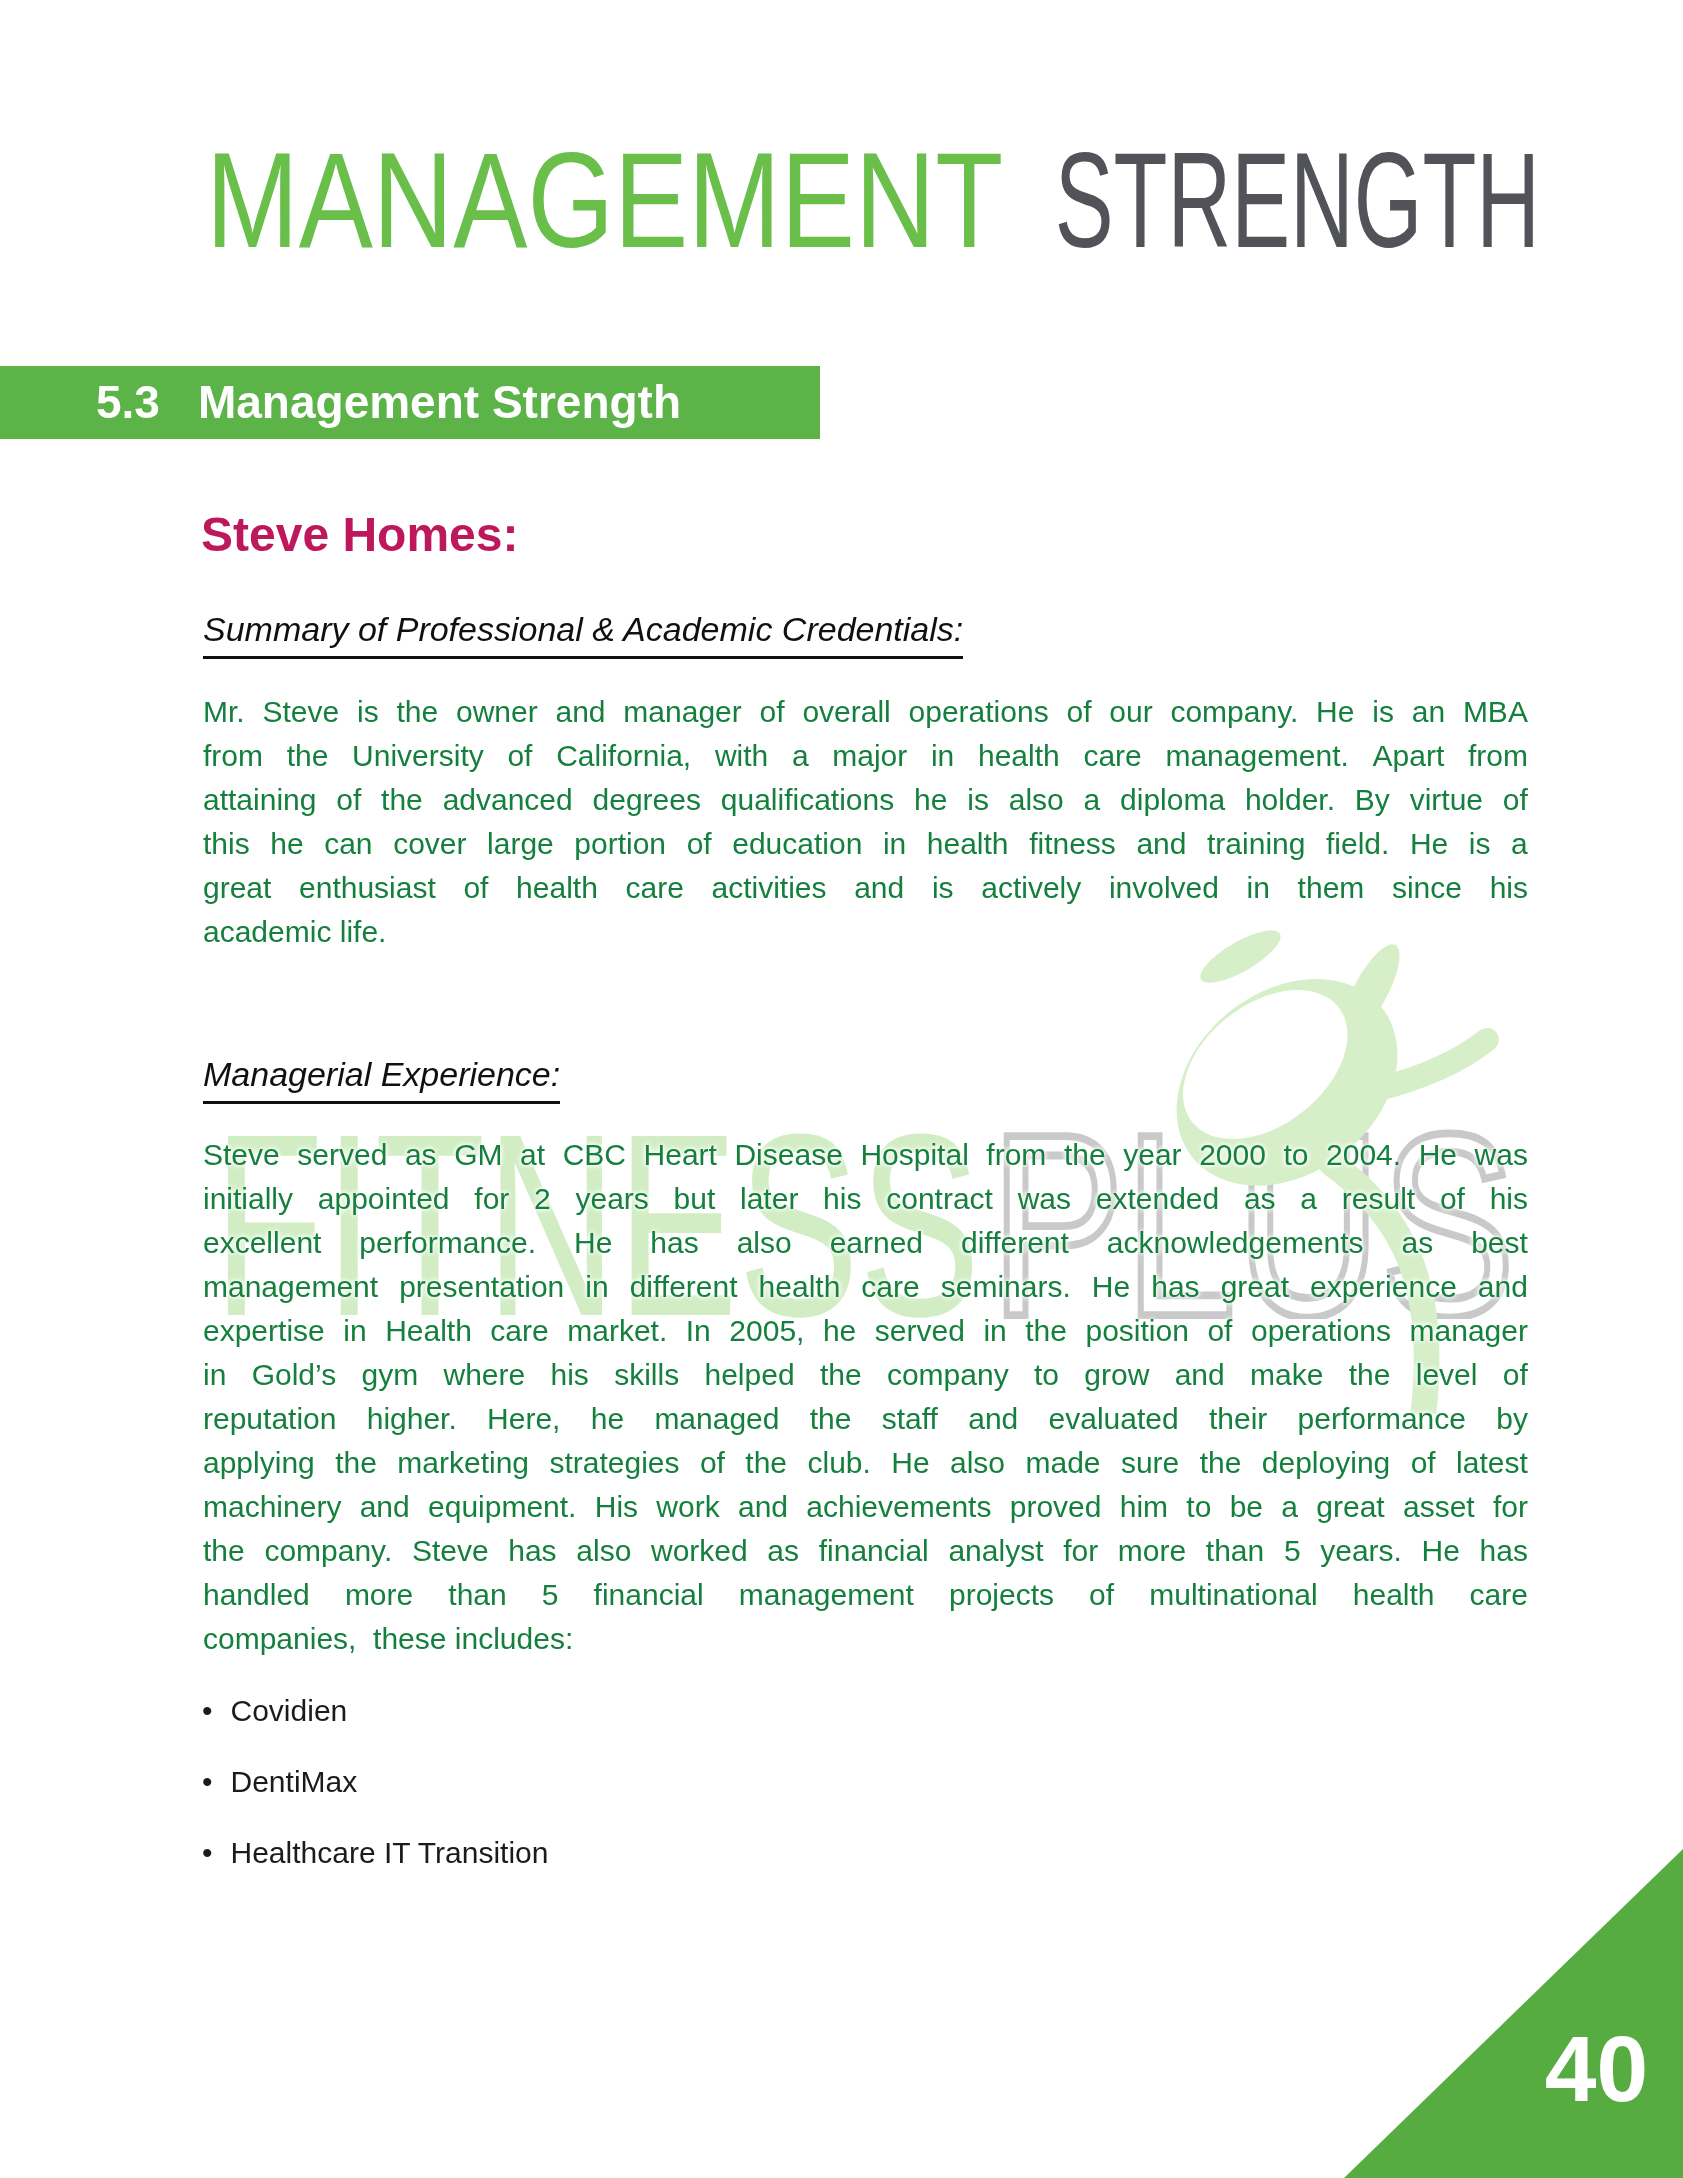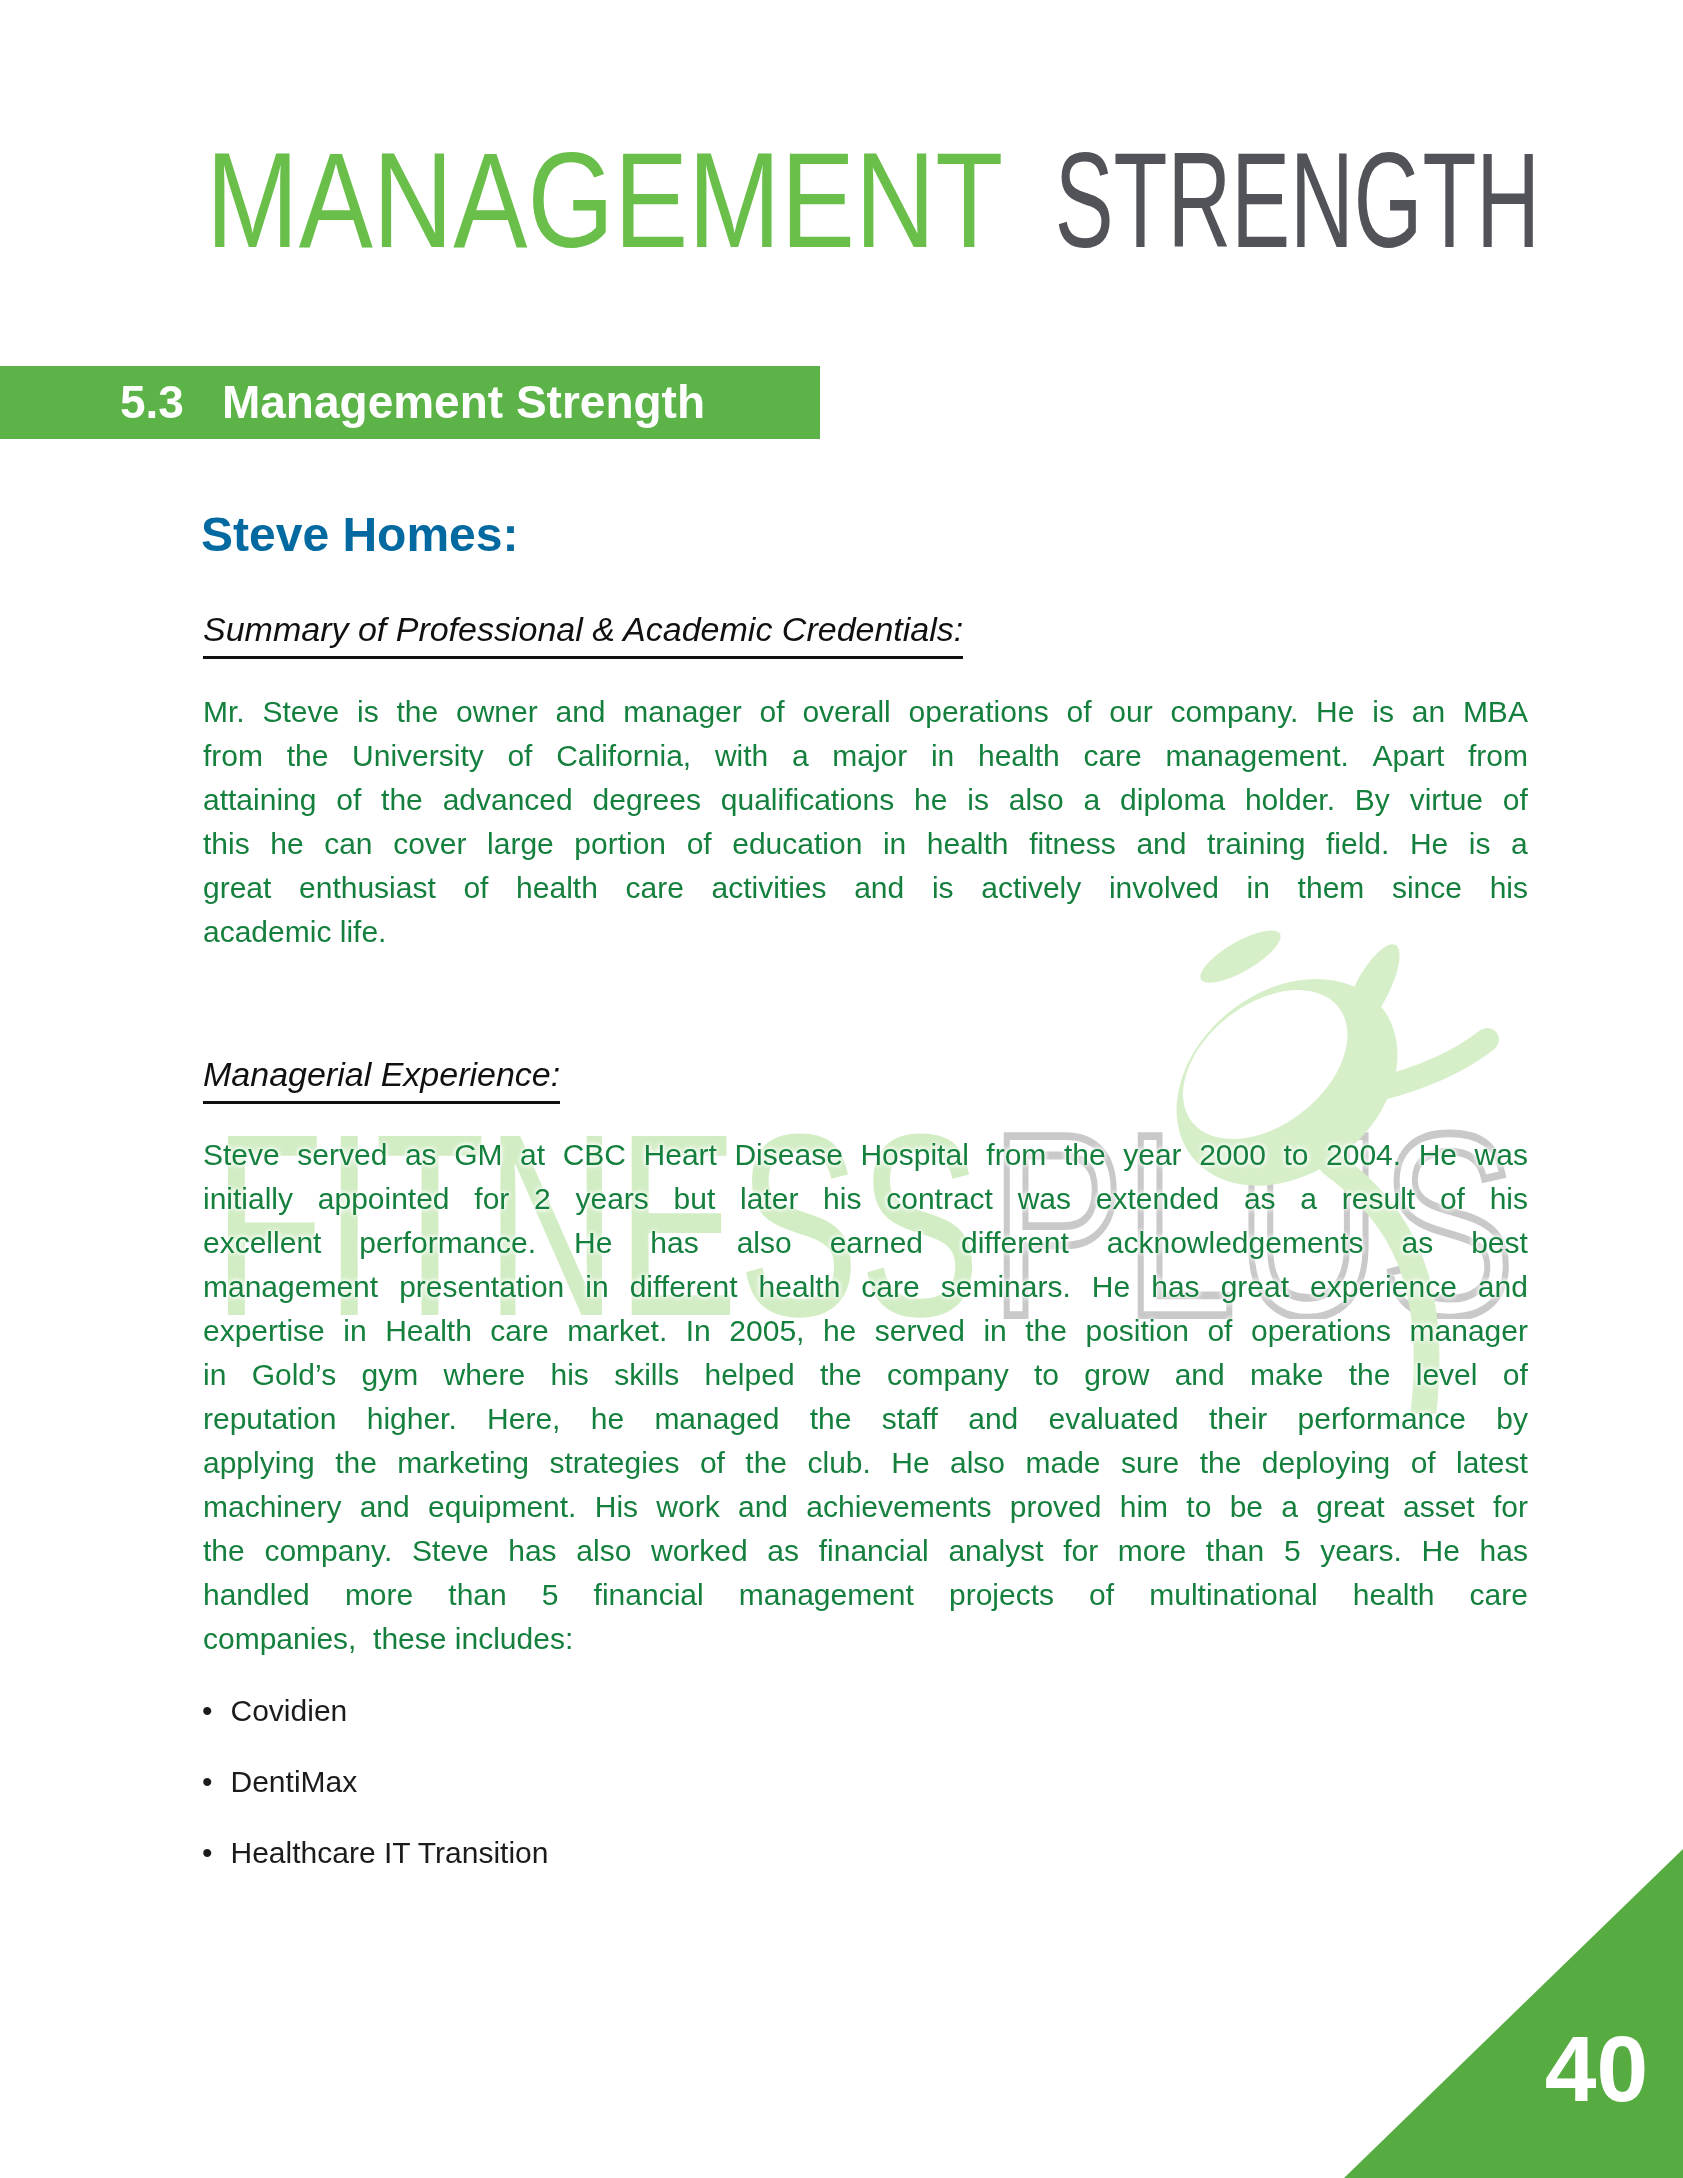--- a/index.html
+++ b/index.html
@@ -12,7 +12,7 @@
   
   .section-bar{position:absolute;left:0;top:366px;width:820px;height:73px;background:#5cb348;
                color:#ffffff;font-weight:bold;font-size:46px;line-height:73px;white-space:nowrap;}
-  .bar-number{margin-left:120px;}
+  .bar-number{margin-left:96px;}
   .bar-title{margin-left:38px;}
 
   

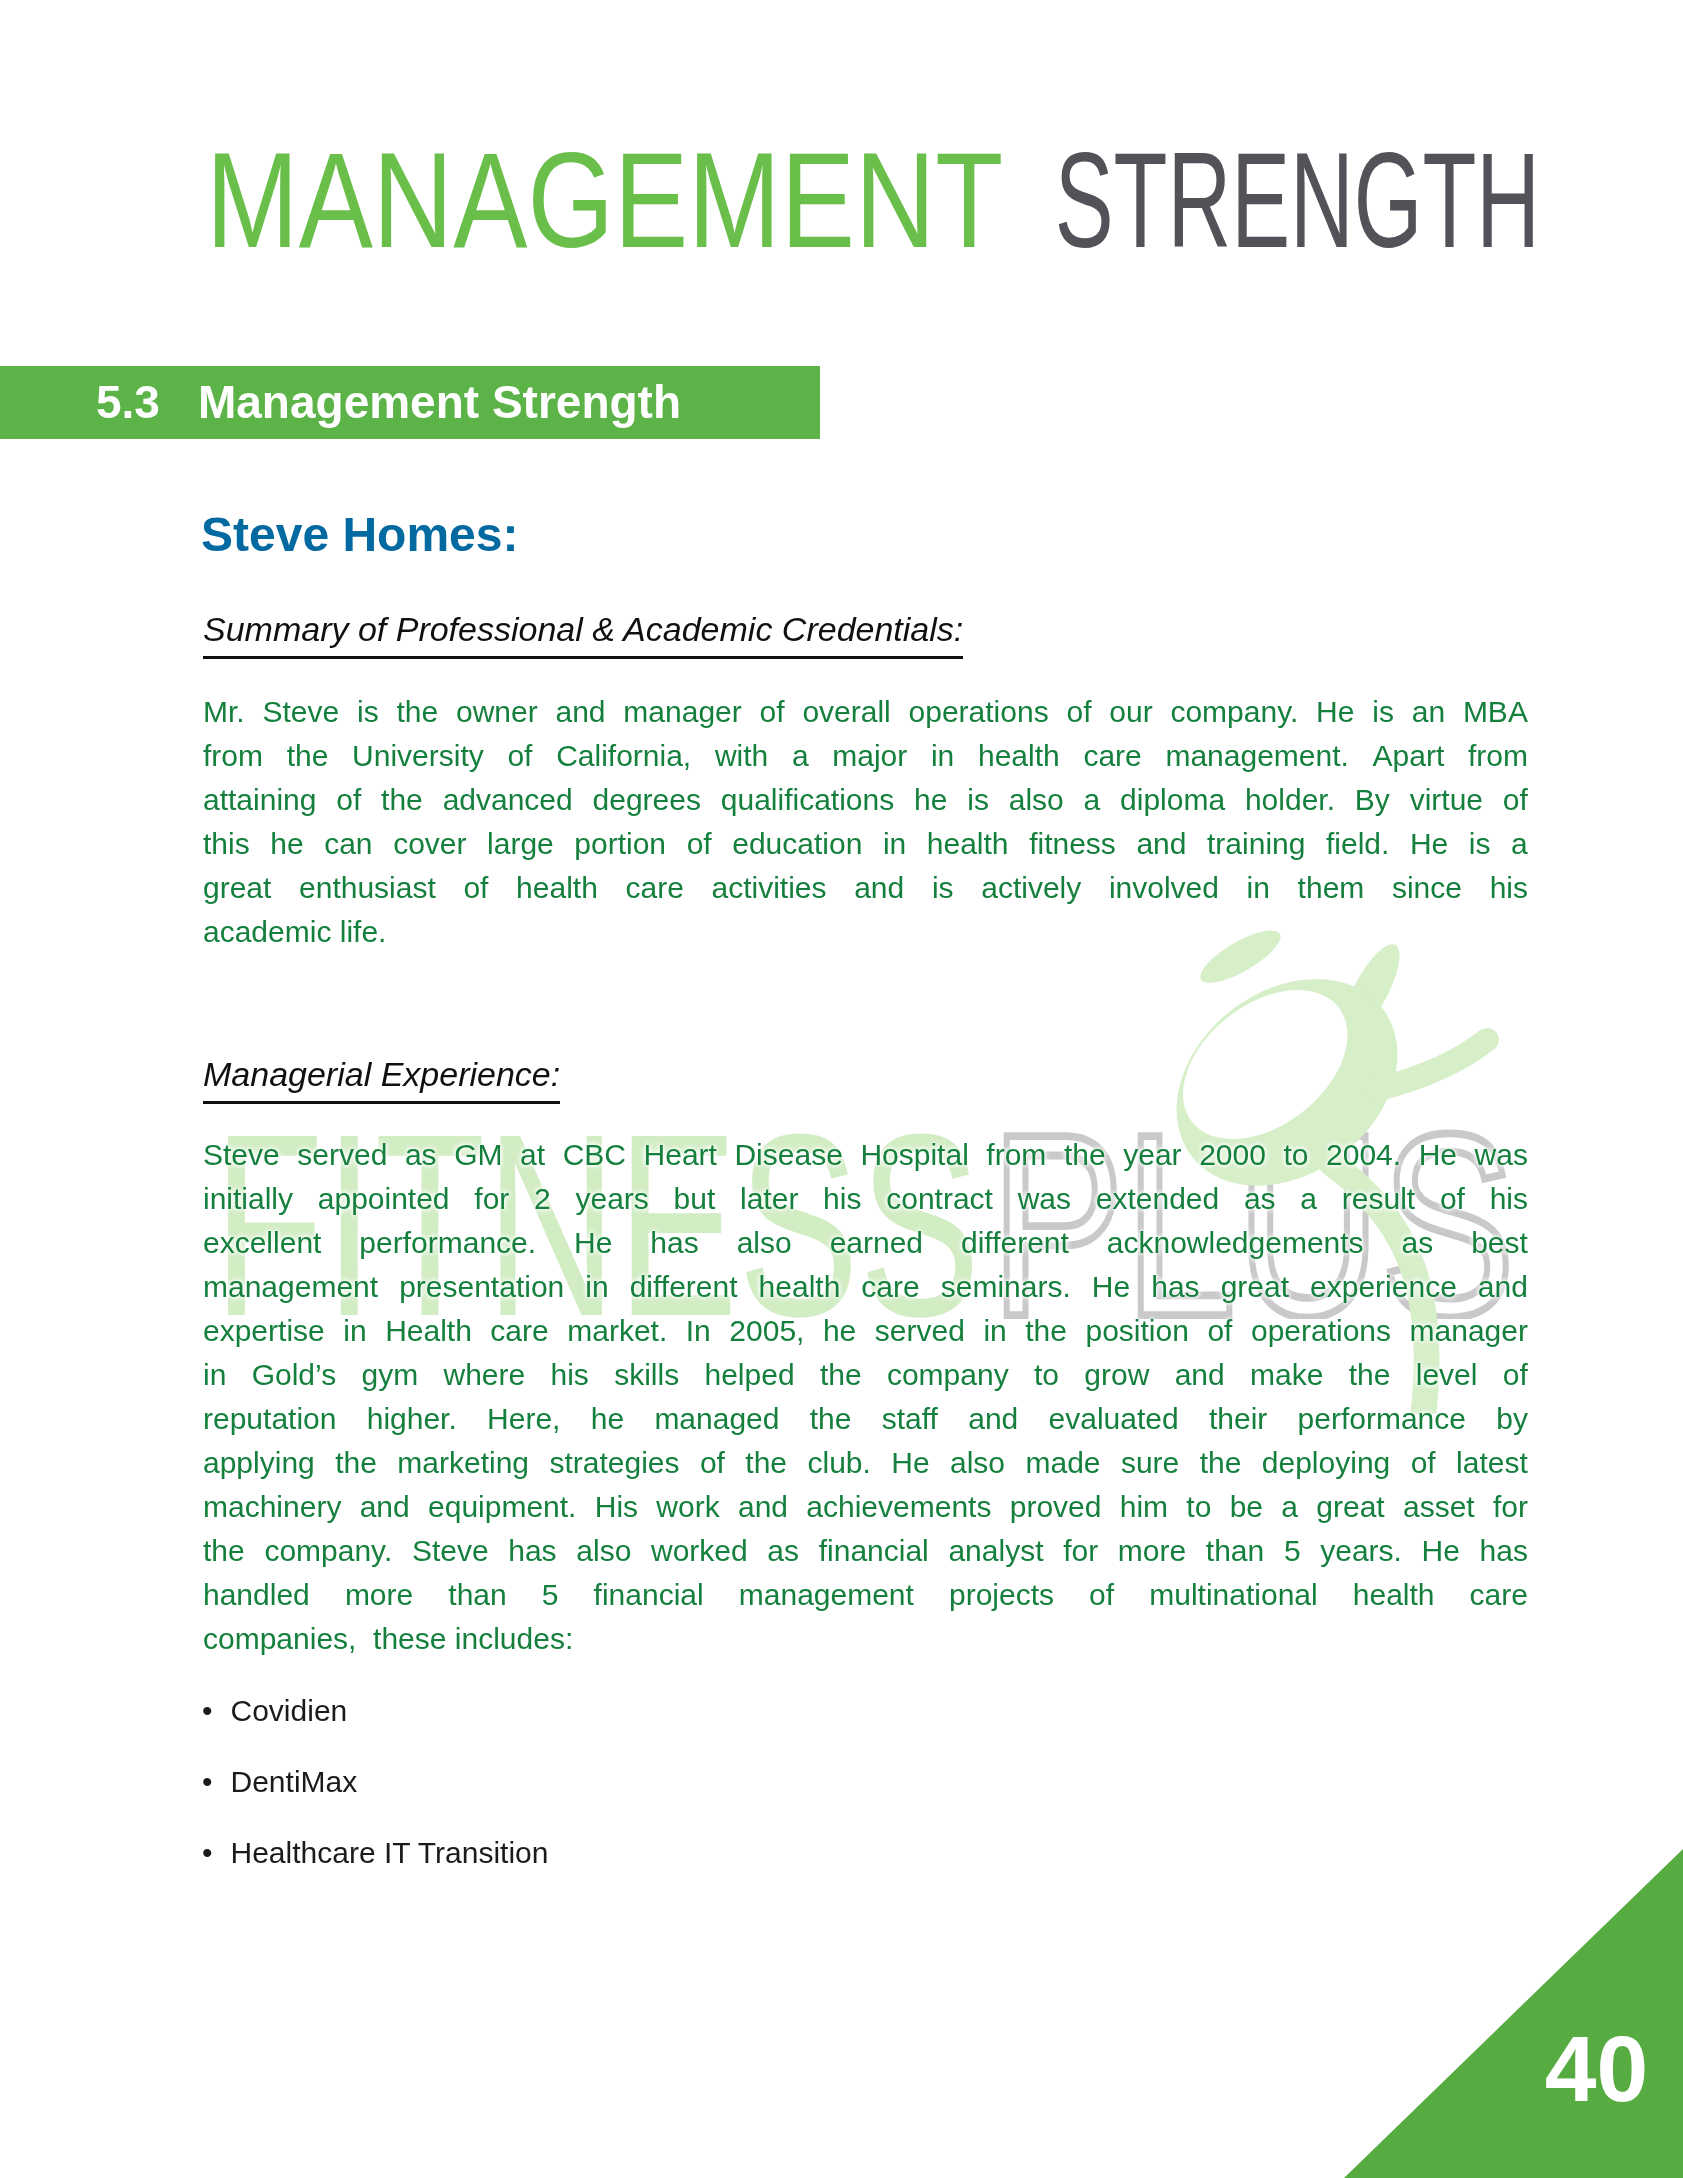--- a/index.html
+++ b/index.html
@@ -16,7 +16,7 @@
   .bar-title{margin-left:38px;}
 
   
-  .person-heading{position:absolute;left:201px;top:507px;font-size:48px;font-weight:bold;color:#0369a1;}
+  .person-heading{position:absolute;left:201px;top:507px;font-size:48px;font-weight:bold;color:#be185d;}
   .h-italic{position:absolute;left:203px;font-size:34px;font-style:italic;color:#101010;}
   .h-italic .ul{display:inline-block;border-bottom:3px solid #101010;padding-bottom:7px;}
   .sec1-heading{top:610px;text-align:center;}

